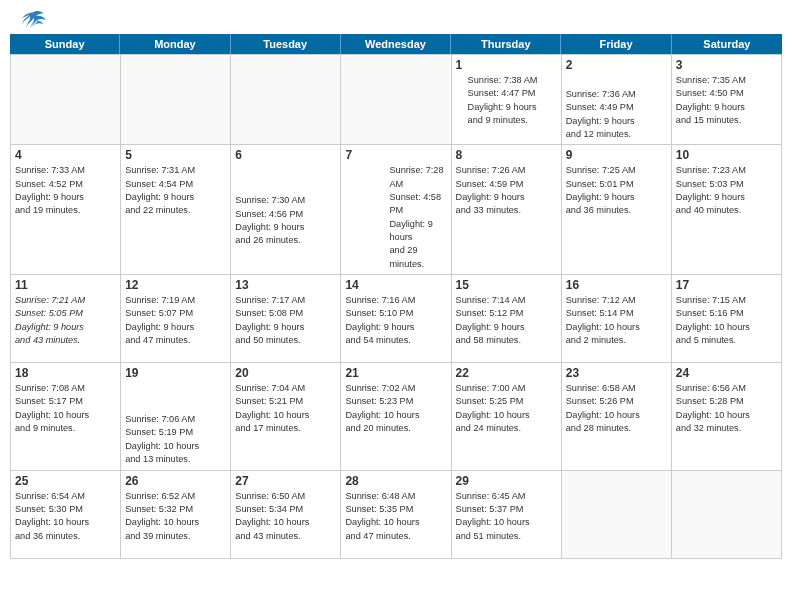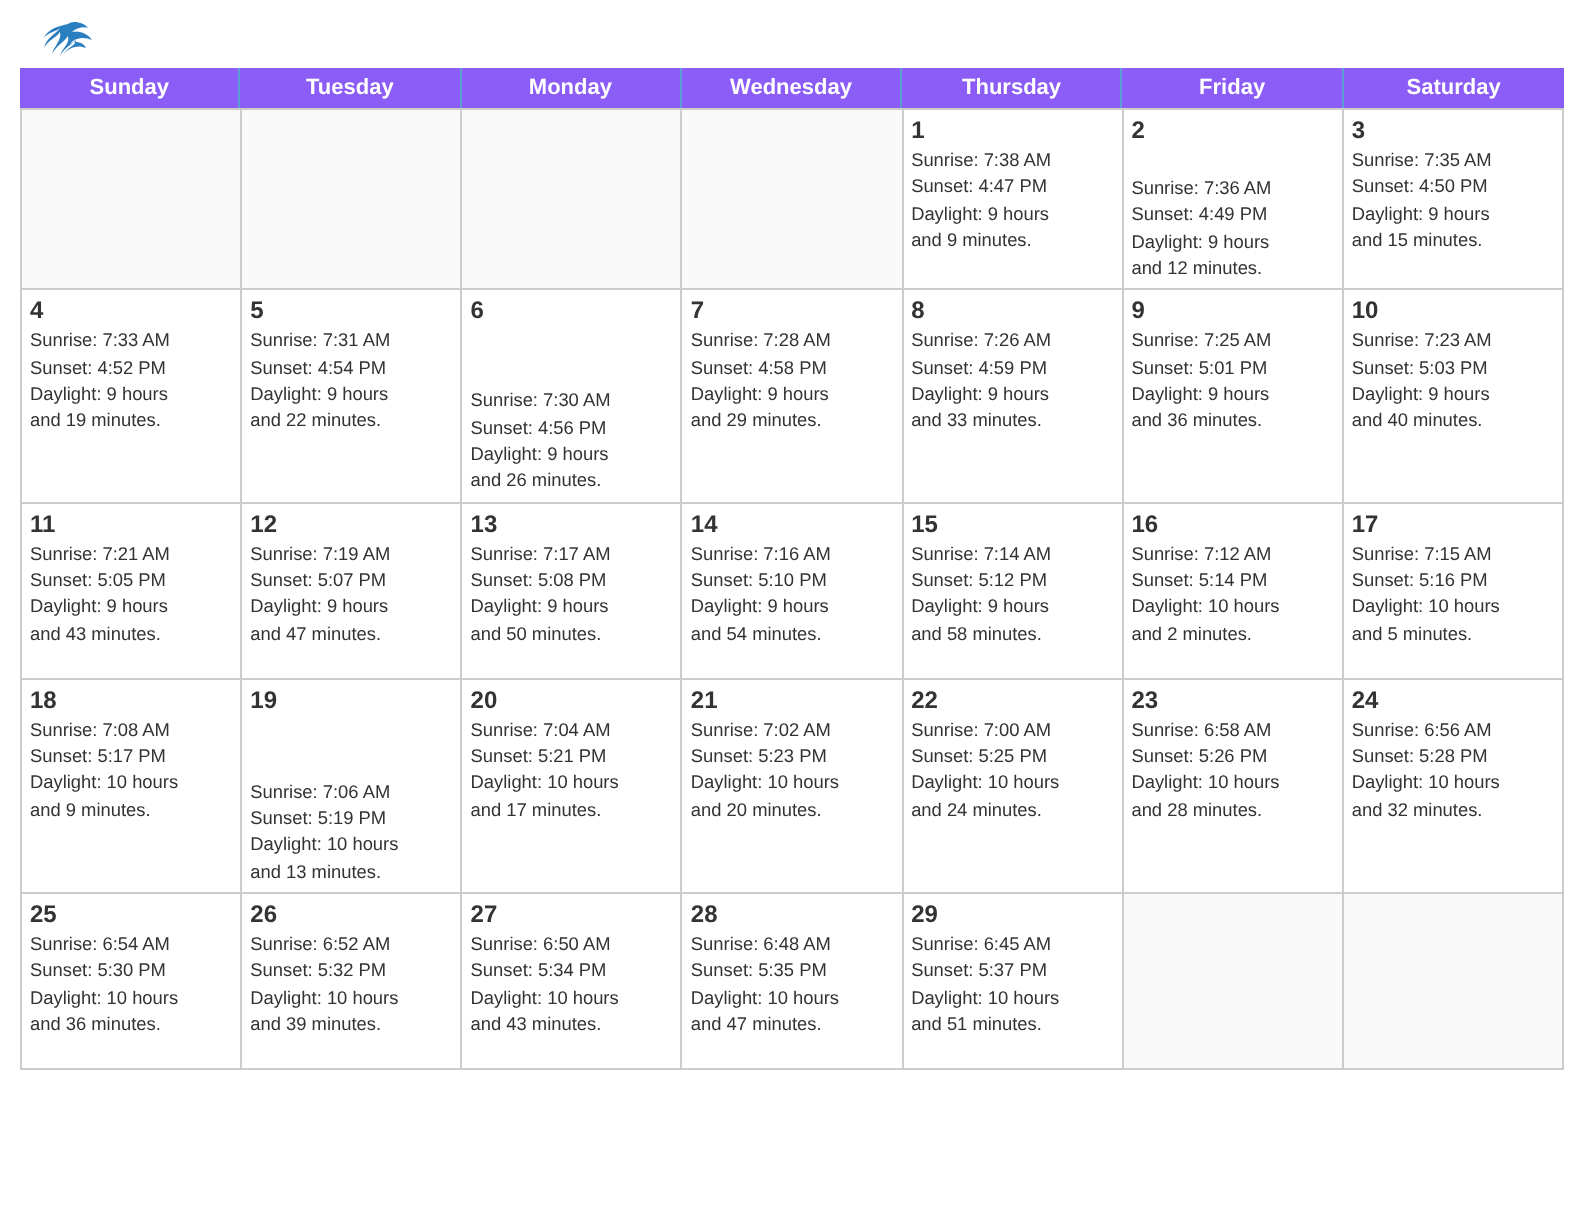--- a/index.html
+++ b/index.html
@@ -17,7 +17,7 @@
     .location { font-size: 16px; color: #555; }
     
     .calendar { margin: 0 10px 6px 10px; }
-    .cal-header { display: grid; grid-template-columns: repeat(7, 1fr); background: #8b5cf6; }
+    .cal-header { display: grid; grid-template-columns: repeat(7, 1fr); background: #0369a1; }
     .cal-header-cell { color: #fff; font-size: 11px; font-weight: bold; padding: 4px 4px; text-align: center; border-right: 1px solid #5a9fd4; }
     .cal-header-cell:last-child { border-right: none; }
     

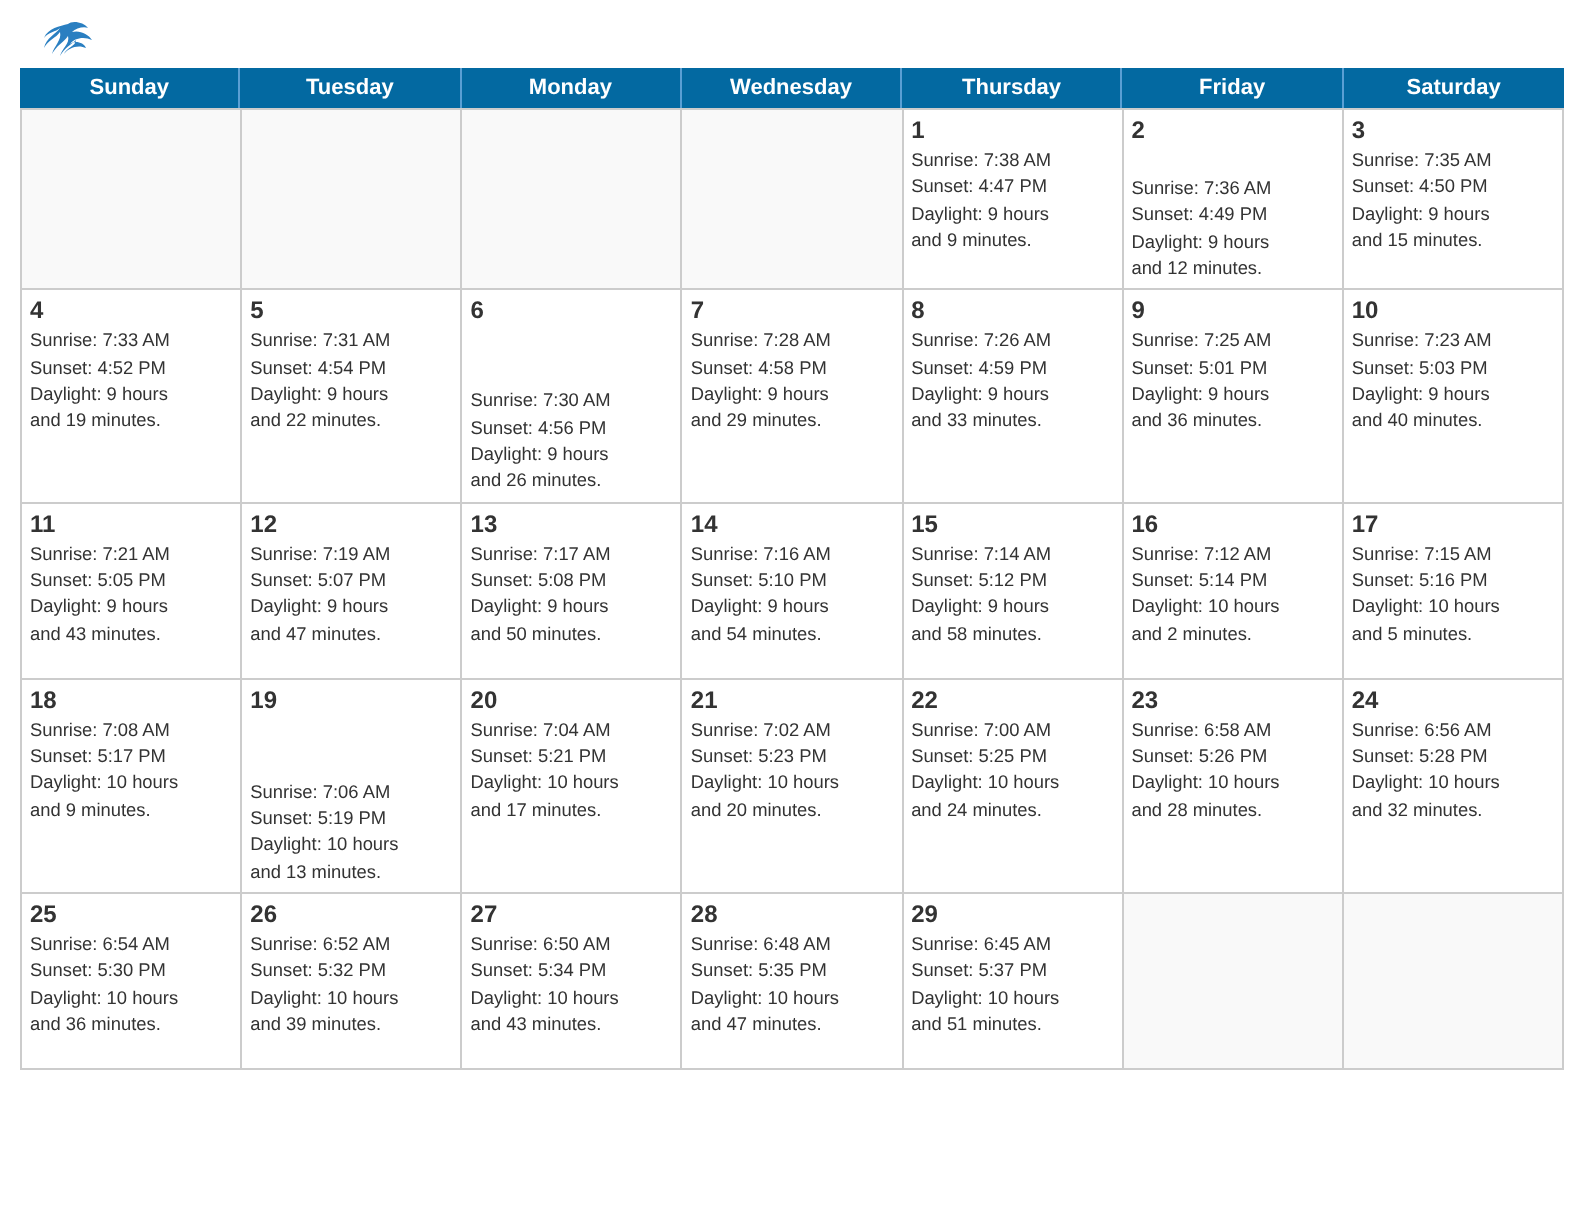--- a/index.html
+++ b/index.html
@@ -49,8 +49,8 @@
 <div class="calendar">
   <div class="cal-header">
   <div class="cal-header-cell">Sunday</div>
+      <div class="cal-header-cell">Monday</div>
       <div class="cal-header-cell">Tuesday</div>
-      <div class="cal-header-cell">Monday</div>
       <div class="cal-header-cell">Wednesday</div>
       <div class="cal-header-cell">Thursday</div>
       <div class="cal-header-cell">Friday</div>

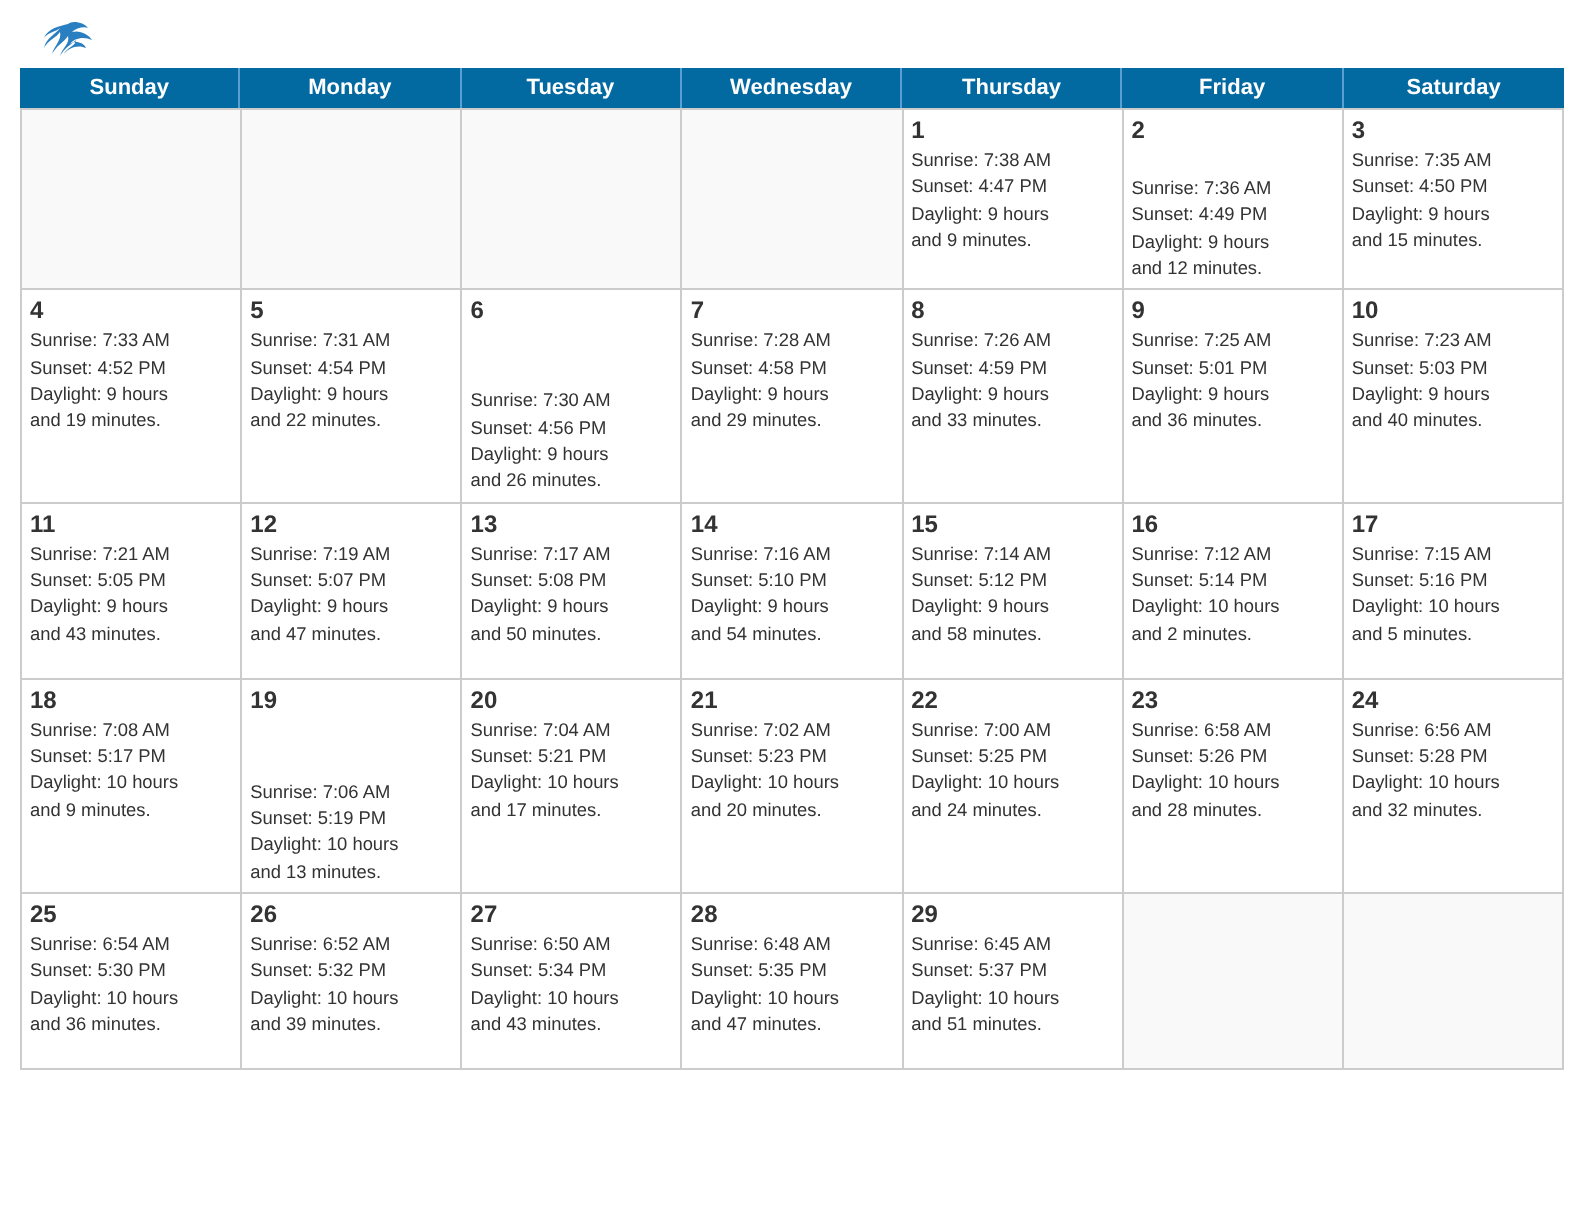--- a/index.html
+++ b/index.html
@@ -63,7 +63,7 @@
       <div class="cal-cell empty row-0"></div>
       <div class="cal-cell row-0">
         <div class="day-num">1</div>
-        <div class="cell-info" style="white-space: pre-line;">Sunrise: 7:38 AM
+        <div class="cell-info" style="white-space: pre-line; margin-left: 12px;">Sunrise: 7:38 AM
 Sunset: 4:47 PM
 Daylight: 9 hours
 and 9 minutes.</div>

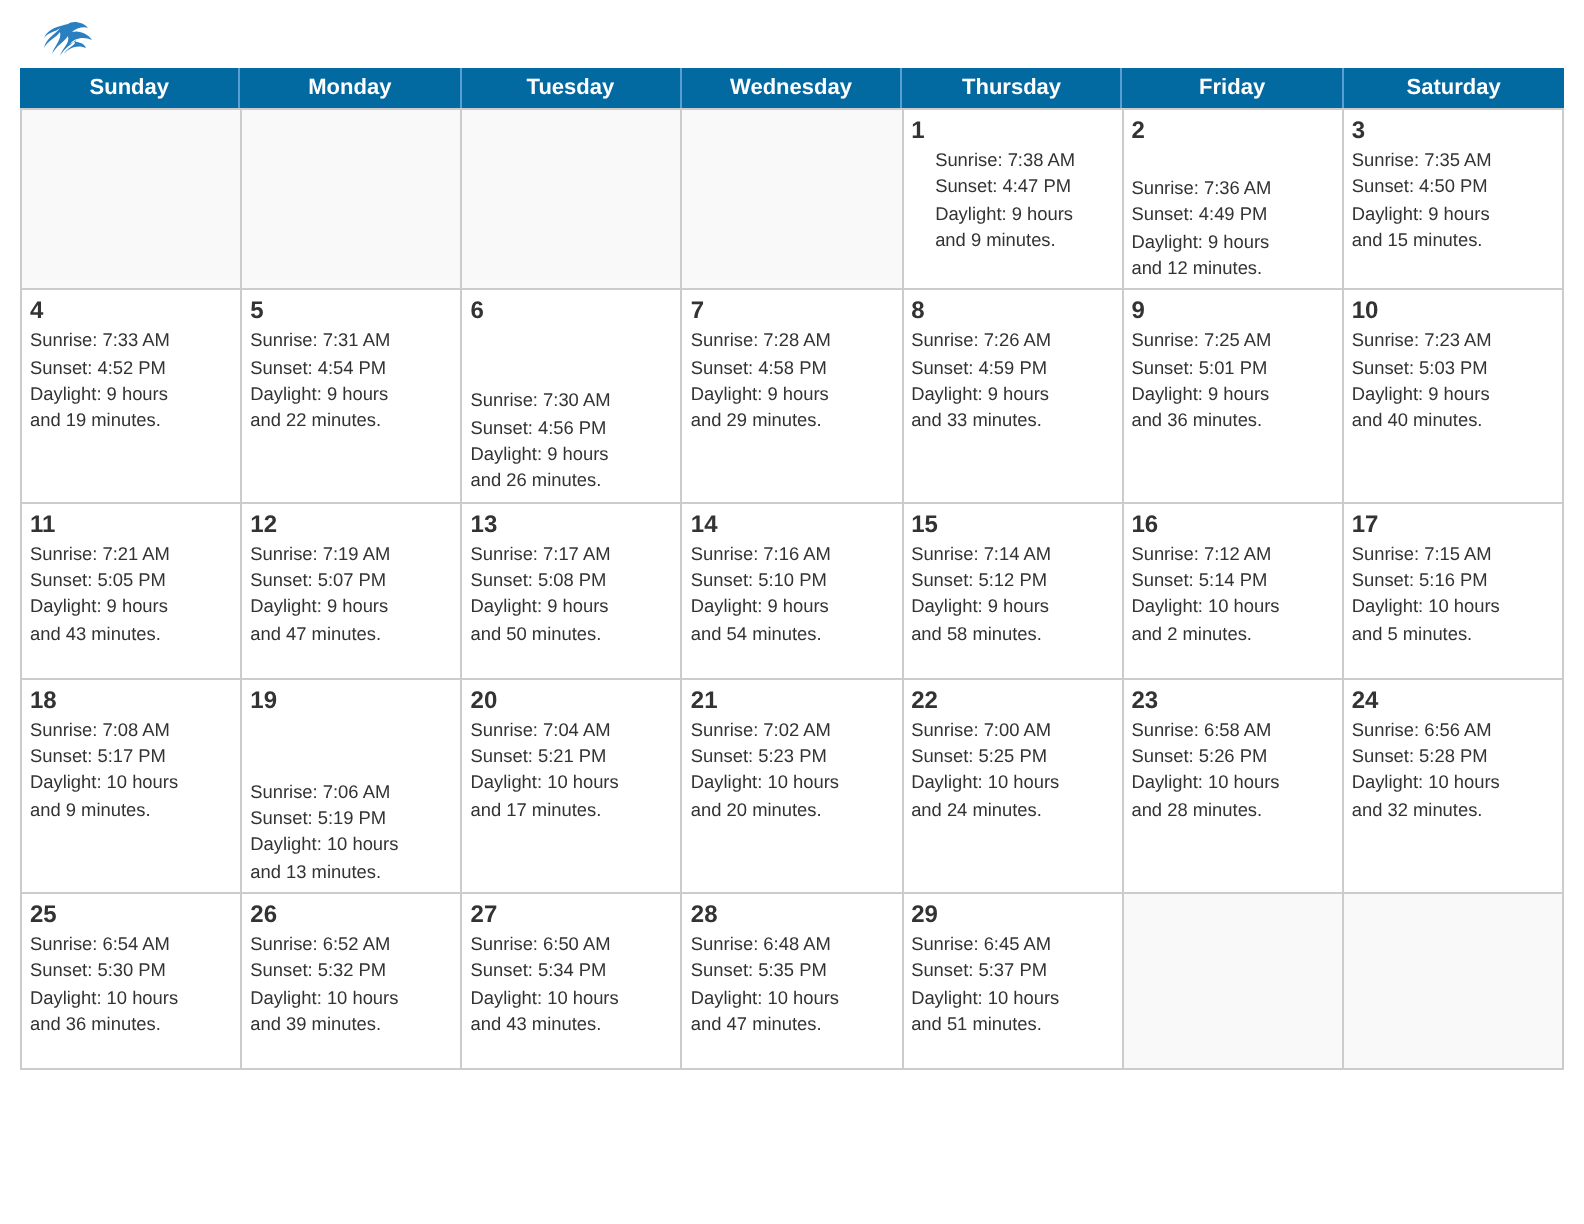--- a/index.html
+++ b/index.html
@@ -105,7 +105,7 @@
       </div>
       <div class="cal-cell row-1">
         <div class="day-num">7</div>
-        <div class="cell-info" style="white-space: pre-line;">Sunrise: 7:28 AM
+        <div class="cell-info" style="white-space: pre-line; margin-left: 44px;">Sunrise: 7:28 AM
 Sunset: 4:58 PM
 Daylight: 9 hours
 and 29 minutes.</div>

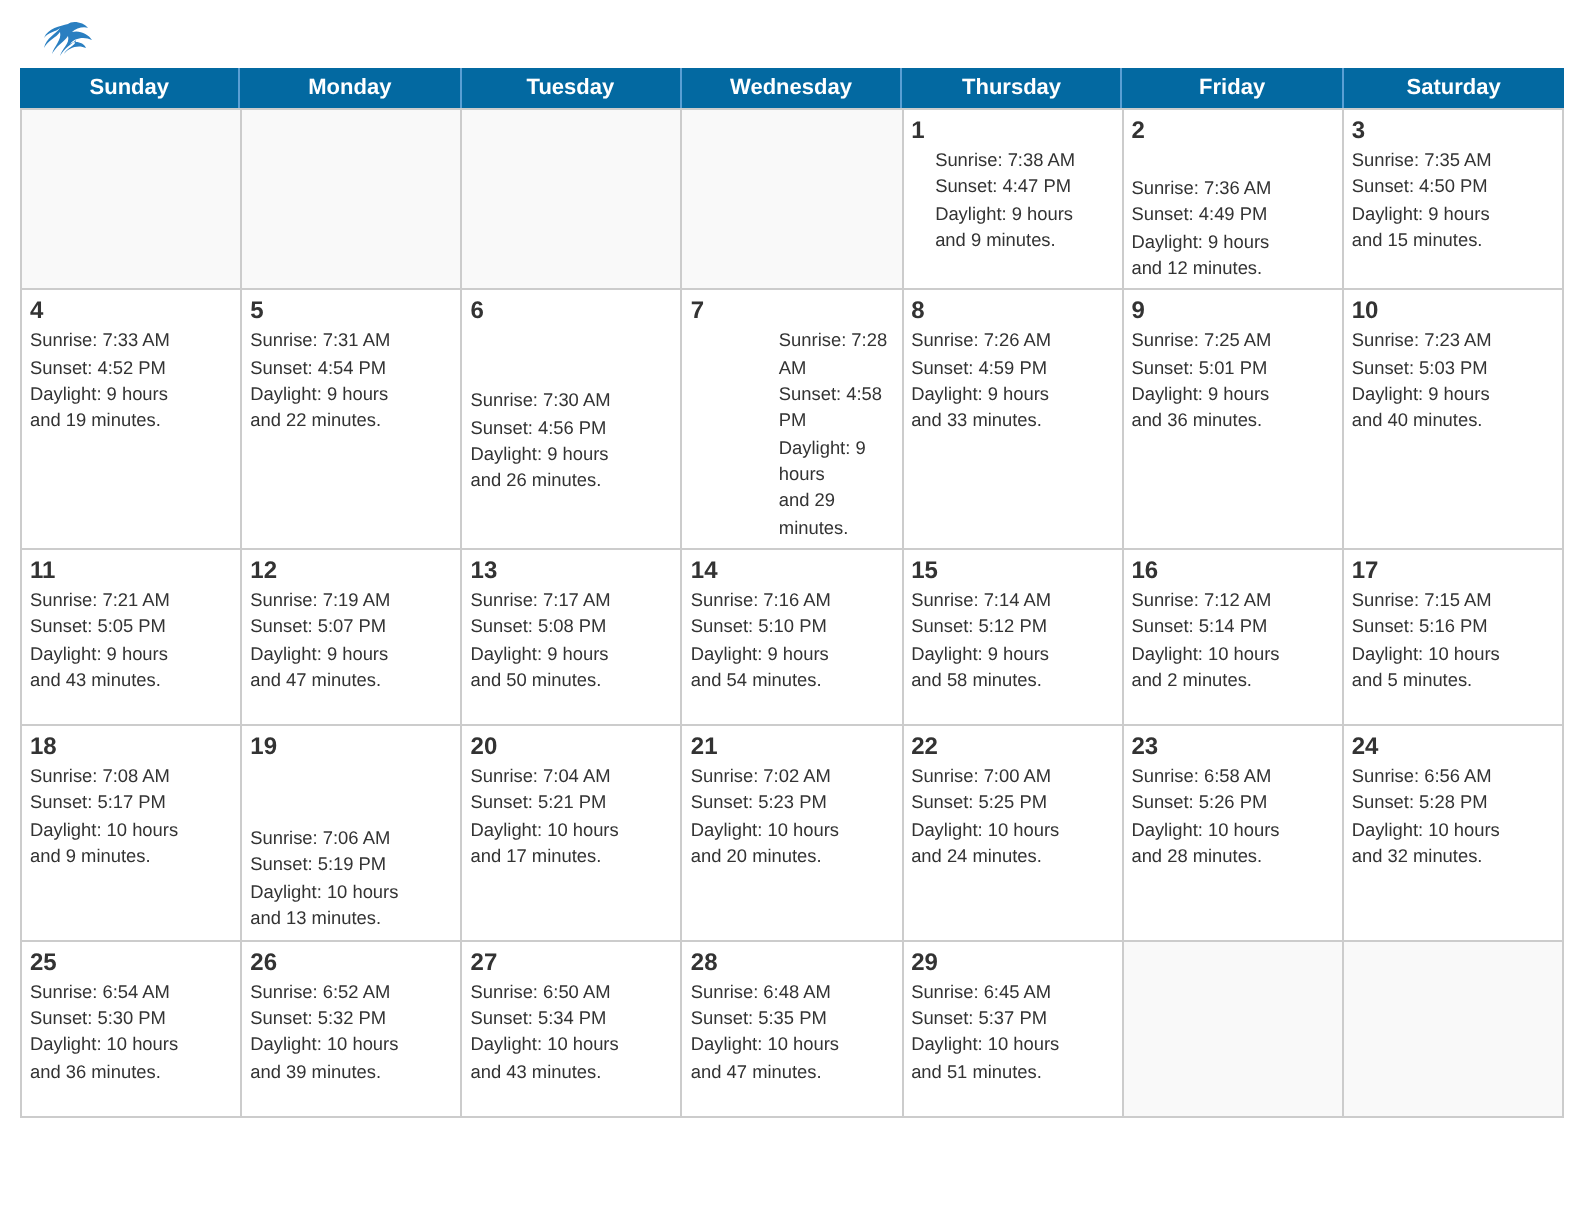--- a/index.html
+++ b/index.html
@@ -133,7 +133,7 @@
       </div>
       <div class="cal-cell row-2">
         <div class="day-num">11</div>
-        <div class="cell-info" style="white-space: pre-line;">Sunrise: 7:21 AM
+        <div class="cell-info" style="white-space: pre-line; font-style: italic;">Sunrise: 7:21 AM
 Sunset: 5:05 PM
 Daylight: 9 hours
 and 43 minutes.</div>

